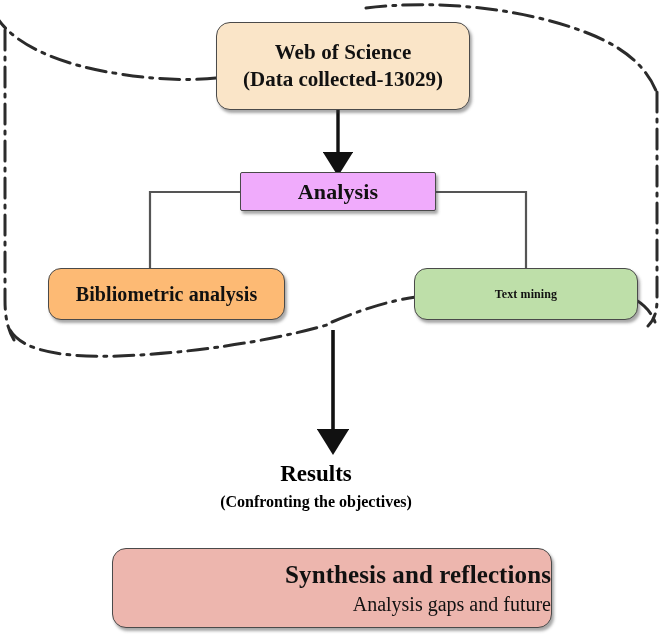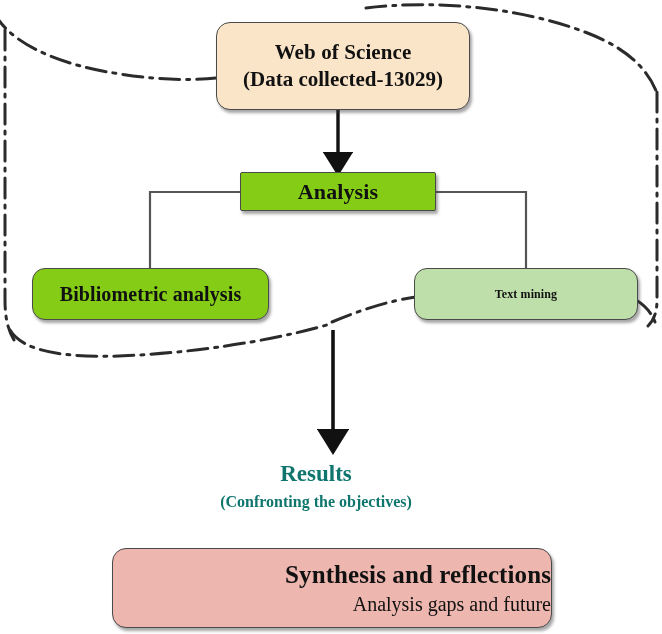--- a/index.html
+++ b/index.html
@@ -64,7 +64,7 @@
     top: 172px;
     width: 196px;
     height: 39px;
-    background: #84cc16;
+    background: #f0abfc;
     border-radius: 2px;
   }
   #node-analysis .title { font-size: 22px; line-height: 24px; }

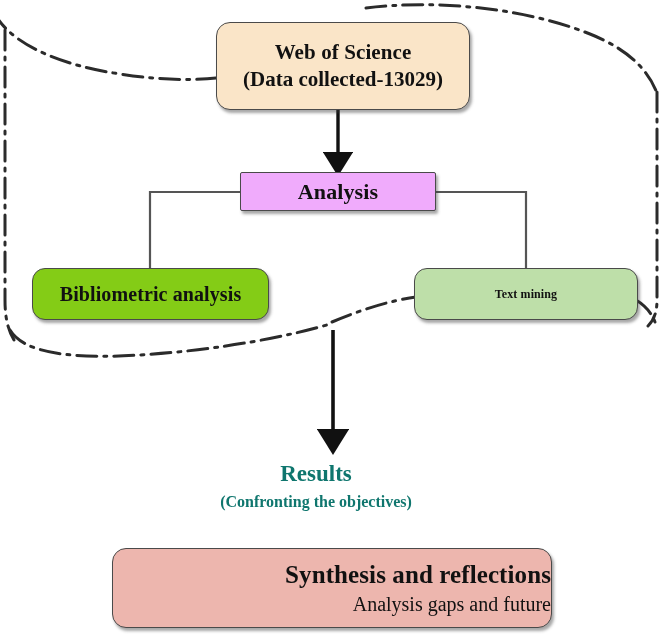--- a/index.html
+++ b/index.html
@@ -71,11 +71,11 @@
 
   
   #node-biblio {
-    left: 32px;
+    left: 48px;
     top: 268px;
     width: 237px;
     height: 52px;
-    background: #84cc16;
+    background: #fdba74;
     border-radius: 13px;
   }
   #node-biblio .title { font-size: 20px; line-height: 24px; }

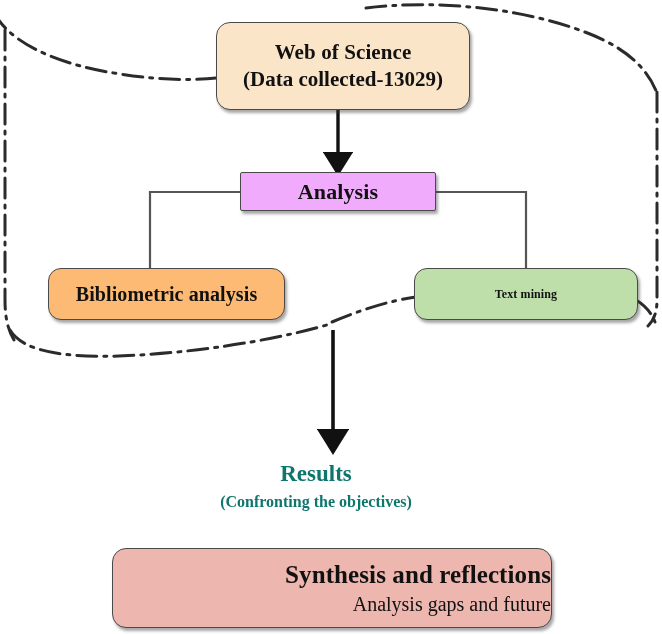--- a/index.html
+++ b/index.html
@@ -99,7 +99,7 @@
     width: 320px;
     text-align: center;
     z-index: 3;
-    color: #0f766e;
+    color: #000000;
   }
   #results-block .title {
     font-size: 23px;

